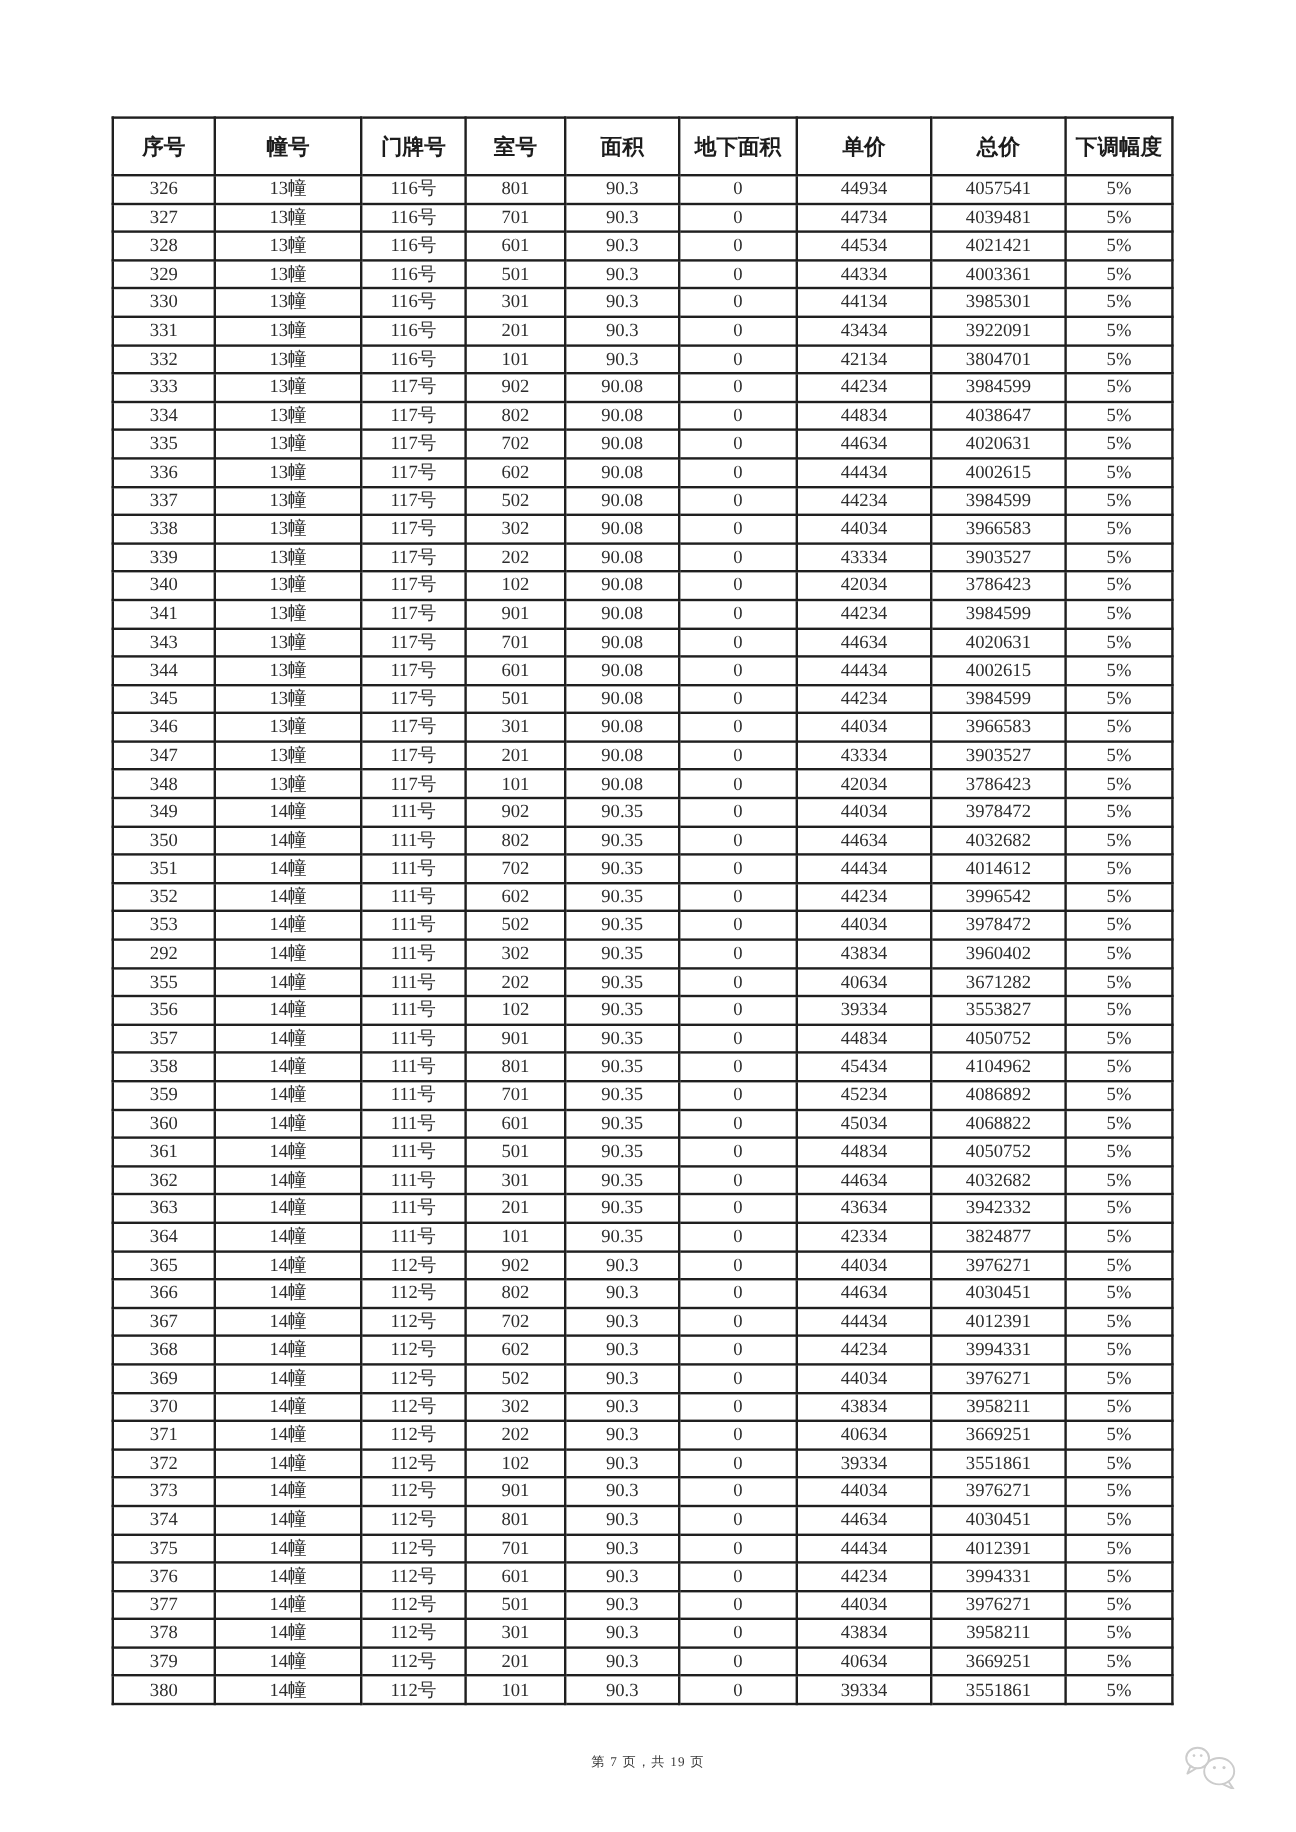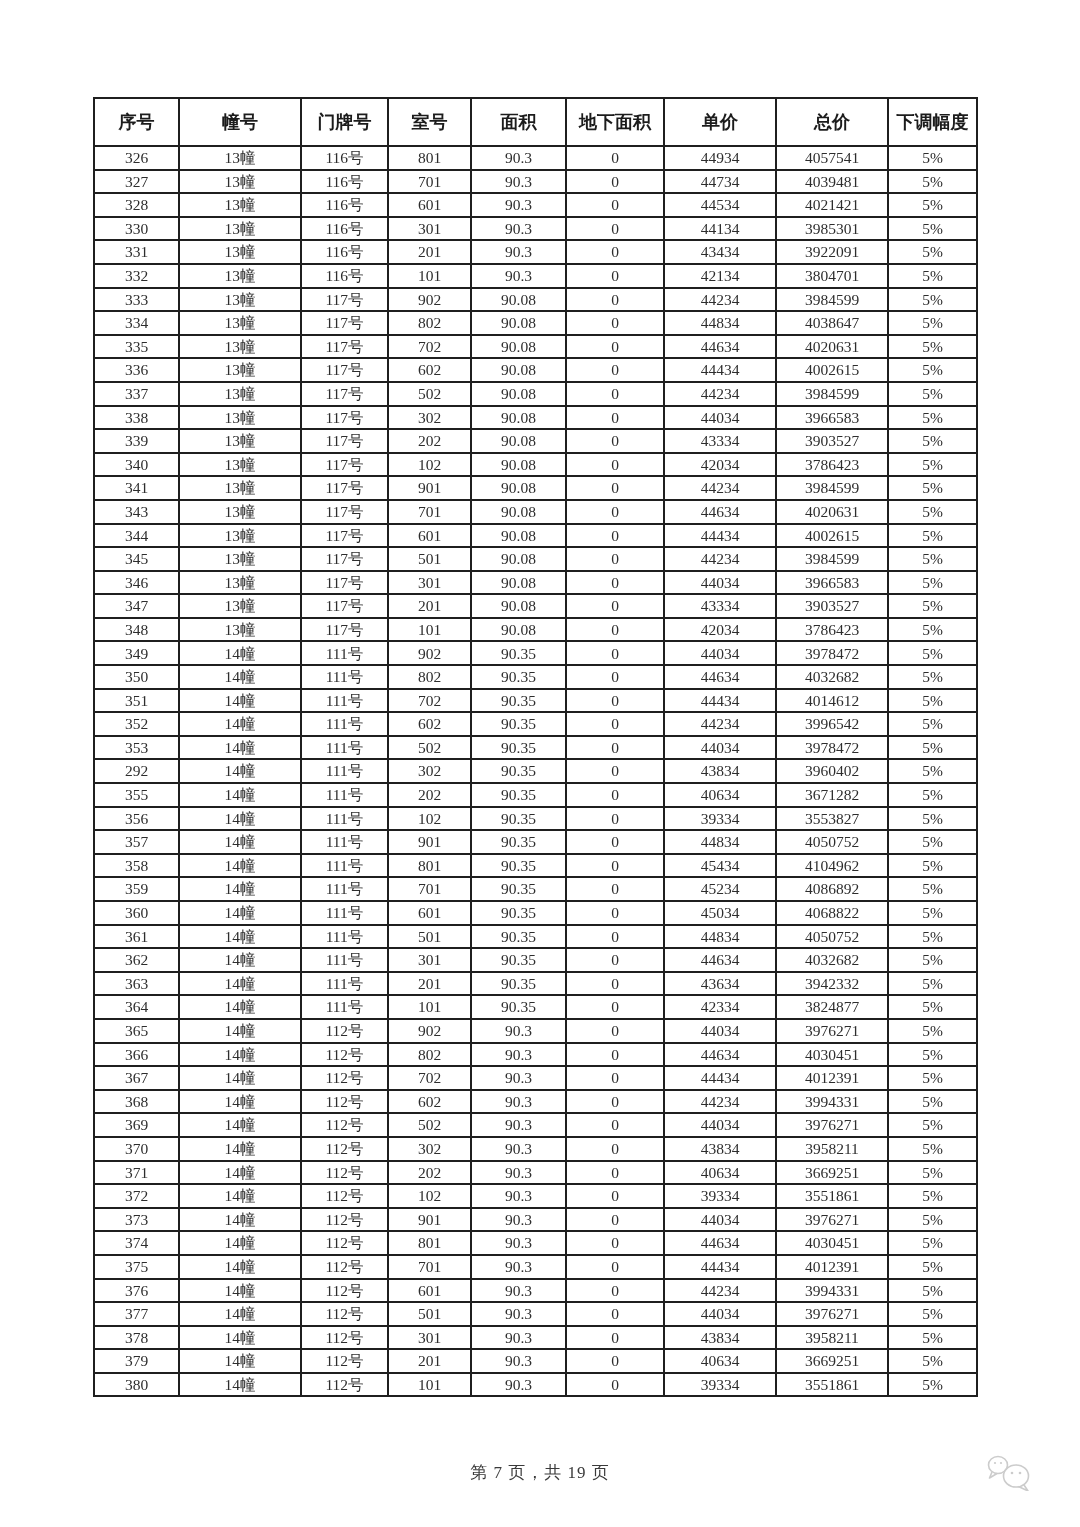--- a/index.html
+++ b/index.html
@@ -143,6 +143,17 @@
           <td>5%</td>
         </tr>
         <tr>
+          <td>329</td>
+          <td>13幢</td>
+          <td>116号</td>
+          <td>501</td>
+          <td>90.3</td>
+          <td>0</td>
+          <td>44334</td>
+          <td>4003361</td>
+          <td>5%</td>
+        </tr>
+        <tr>
           <td>330</td>
           <td>13幢</td>
           <td>116号</td>

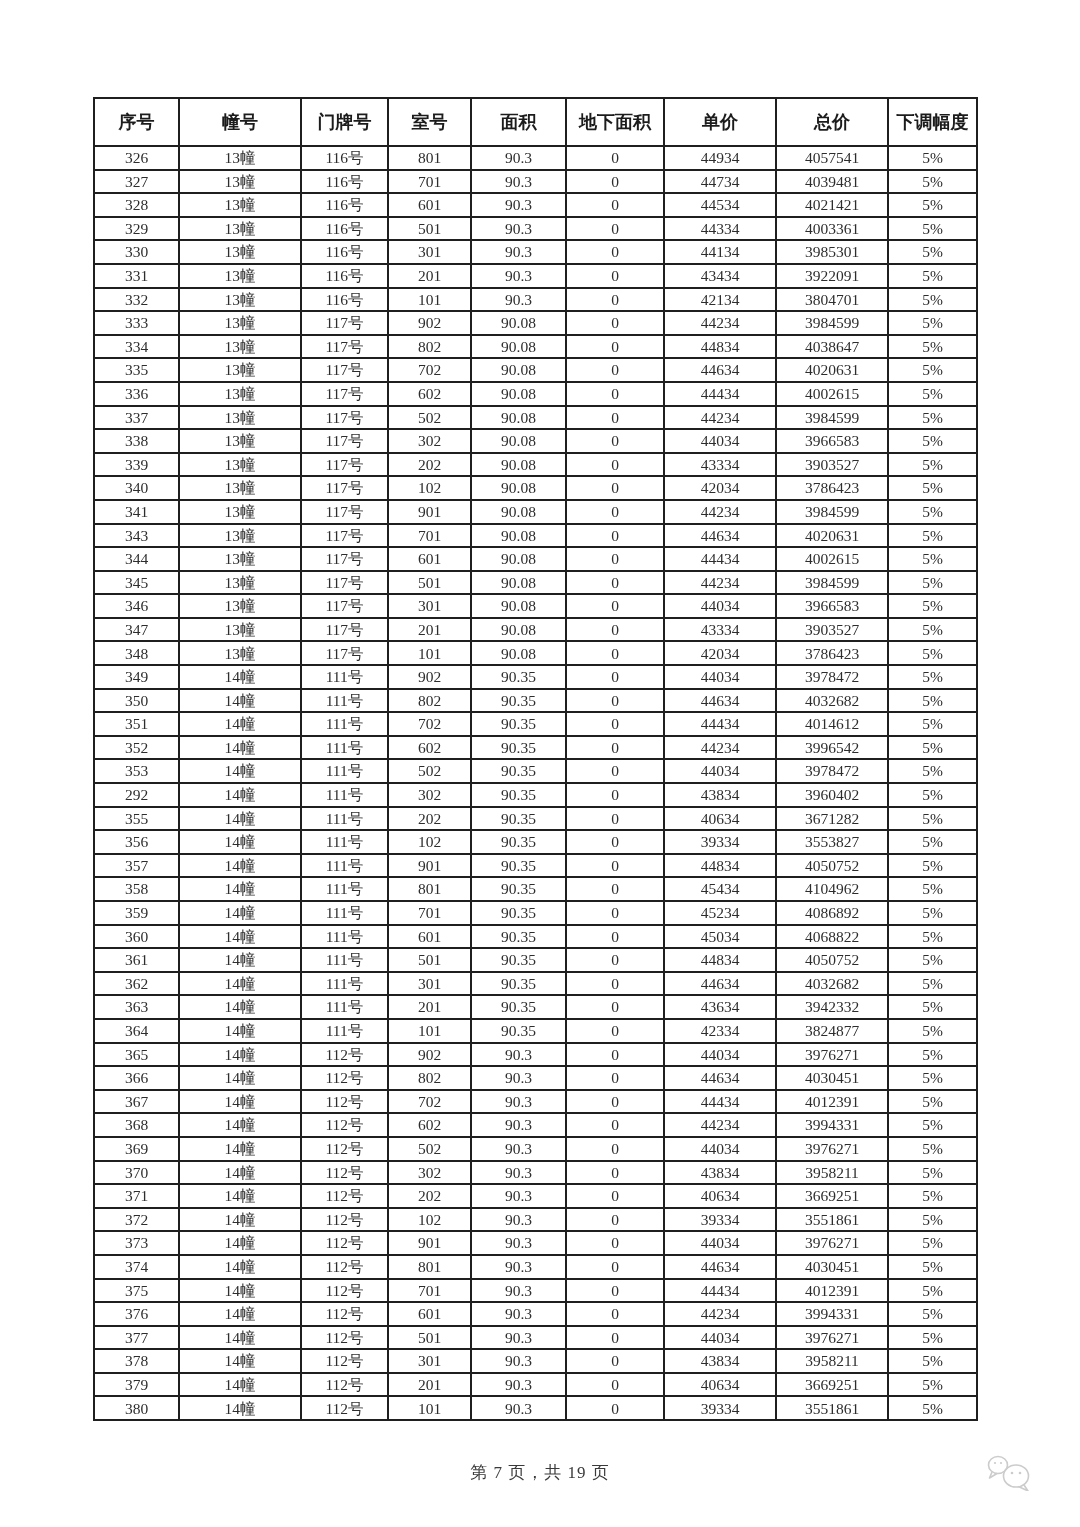--- a/index.html
+++ b/index.html
@@ -50,7 +50,7 @@
     top: 1461px;
     width: 1080px;
     text-align: center;
-    font-size: 17px;
+    font-size: 11px;
     color: #3a3a3a;
     letter-spacing: 1px;
   }

